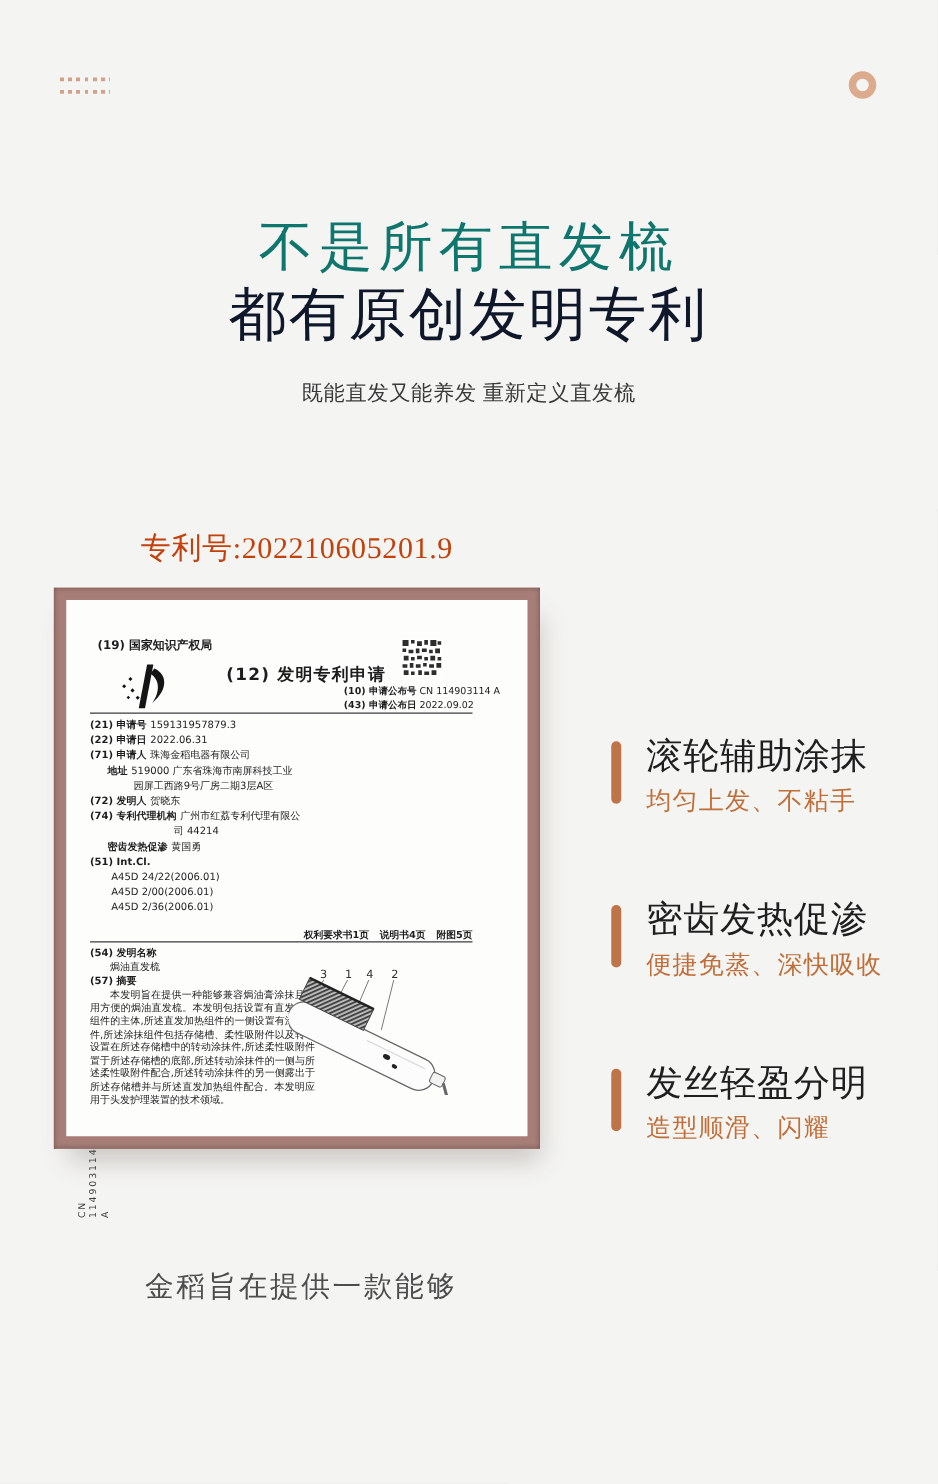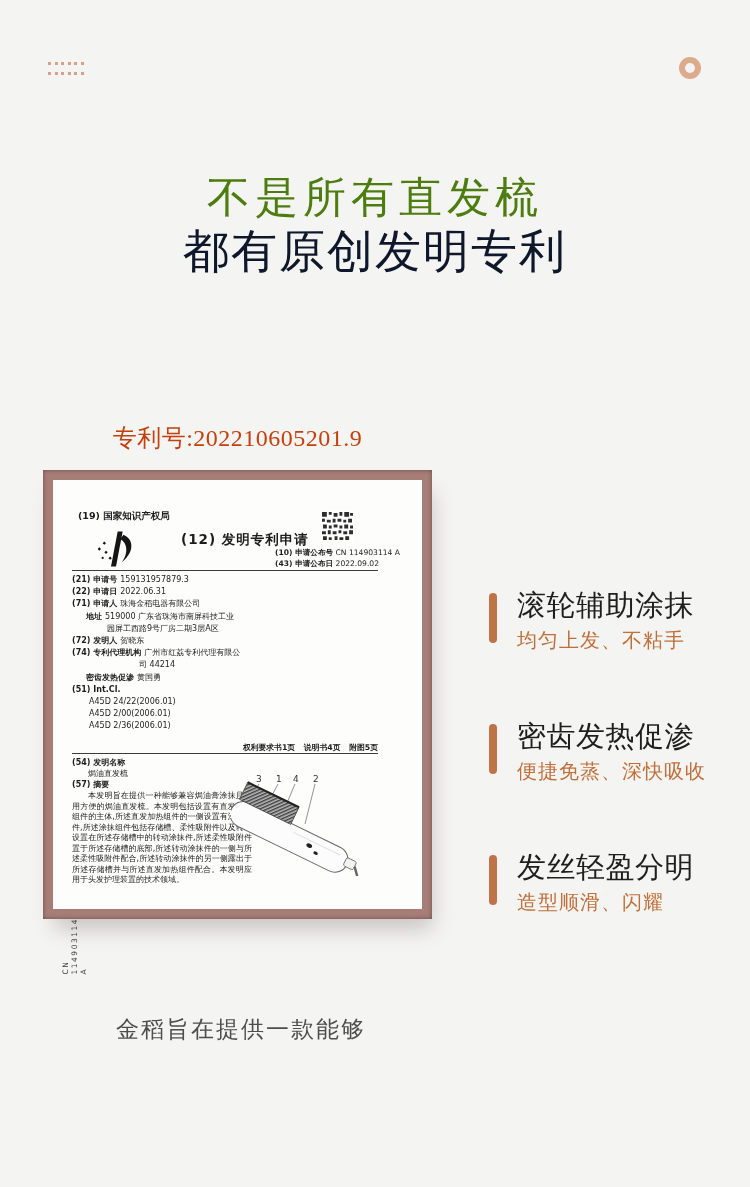--- a/index.html
+++ b/index.html
@@ -24,7 +24,7 @@
   }
   
   .t1 { position:absolute; top:169px; left:0; width:100%; text-align:center;
-        font-size:43px; letter-spacing:5px; font-weight:400; color:#4d7c0f; }
+        font-size:43px; letter-spacing:5px; font-weight:400; color:#0f766e; }
   .t2 { position:absolute; top:221px; left:0; width:100%; text-align:center;
         font-size:46px; letter-spacing:2px; font-weight:400; color:#0f172a; }
   .sub { position:absolute; top:303px; left:0; width:100%; text-align:center;

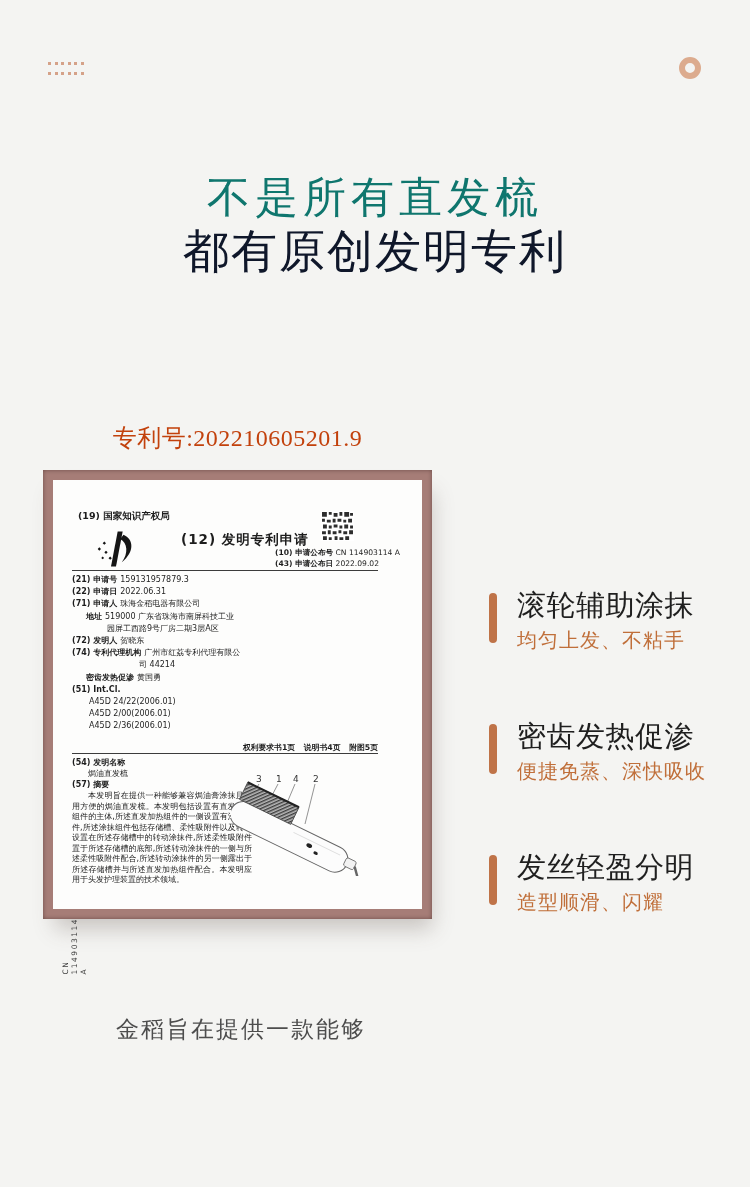--- a/index.html
+++ b/index.html
@@ -85,6 +85,7 @@
 
   <div class="t1">不是所有直发梳</div>
   <div class="t2">都有原创发明专利</div>
+  <div class="sub">既能直发又能养发 重新定义直发梳</div>
 
   <div class="patent-no">专利号:202210605201.9</div>
 

